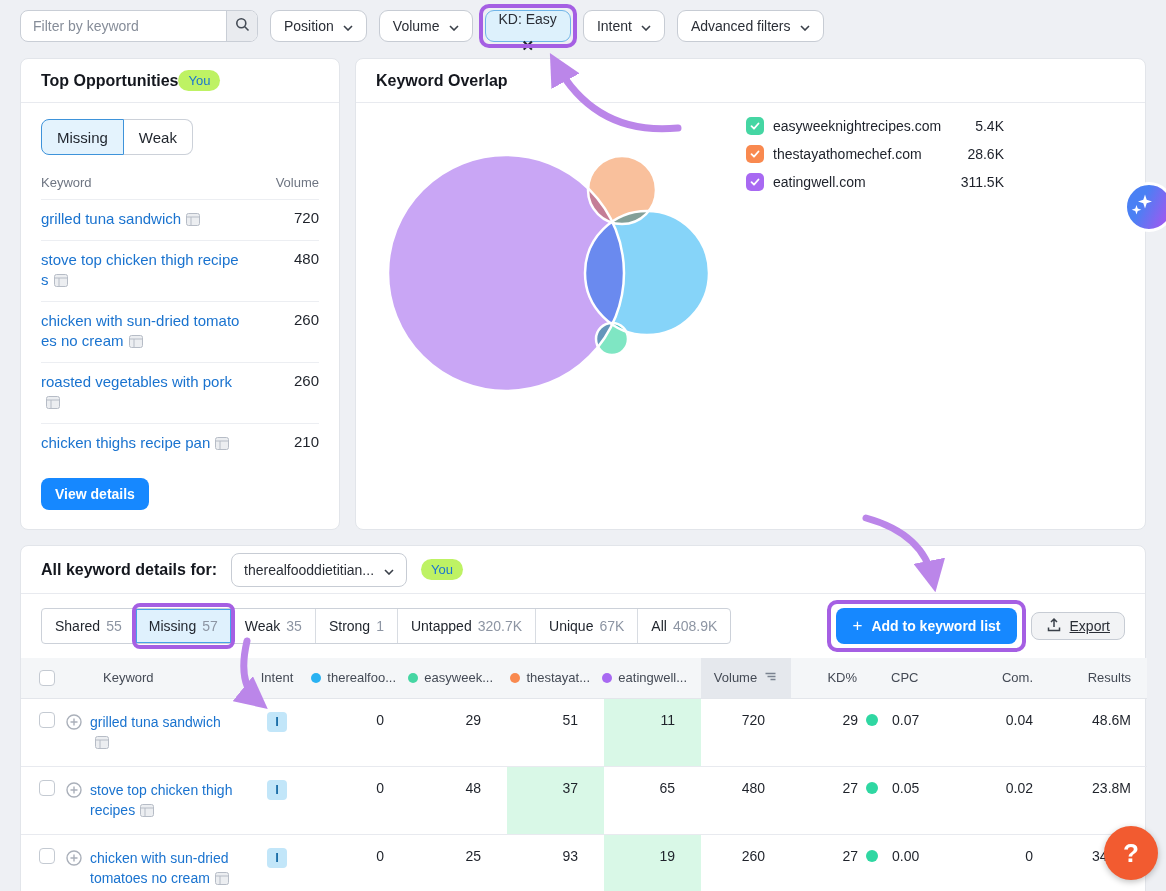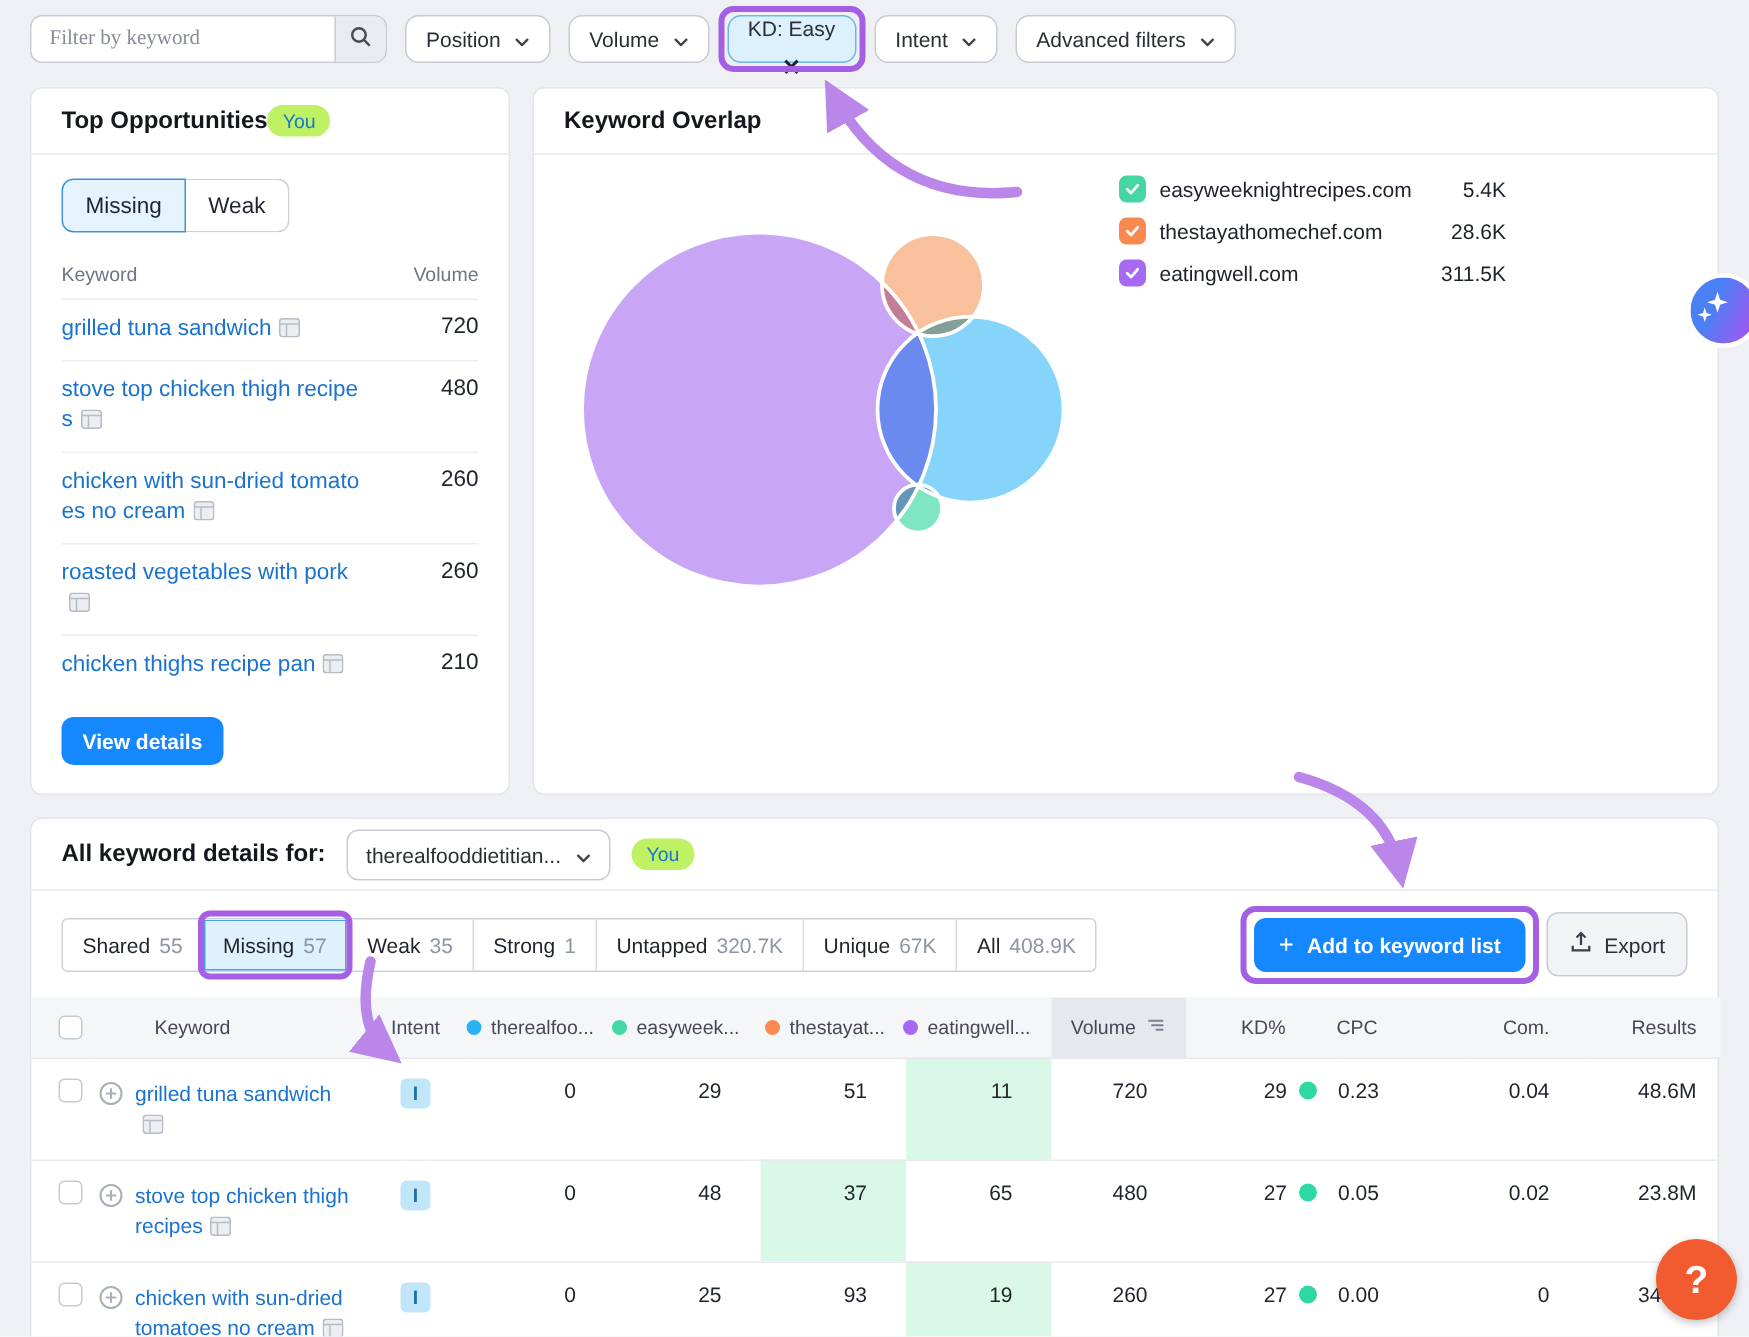--- a/index.html
+++ b/index.html
@@ -10,7 +10,7 @@
   
   .filter-bar { position:absolute; left:20px; top:10px; display:flex; gap:12px; align-items:center; z-index:5; }
   .search-wrap { display:flex; width:238px; height:32px; background:#fff; border:1px solid #c9ced6; border-radius:8px; overflow:hidden; }
-  .search-wrap input { border:none; outline:none; padding:0 12px; flex:1; font-size:14px; color:#2a2e36; font-family:Liberation Serif, serif; background:transparent; }
+  .search-wrap input { border:none; outline:none; padding:0 12px; flex:1; font-size:14px; color:#2a2e36; font-family:Liberation Sans, sans-serif; background:transparent; }
   .search-wrap input::placeholder { color:#868d99; }
   .search-btn { width:34px; background:#e9ebef; border:none; border-left:1px solid #c9ced6; display:flex; align-items:center; justify-content:center; cursor:pointer; padding:0; }
   .chip { height:32px; display:flex; align-items:center; gap:9px; padding:0 13px; background:#fff; border:1px solid #c7ccd4; border-radius:9px; font-size:14px; color:#2a2e36; font-family:inherit; cursor:pointer; white-space:nowrap; }

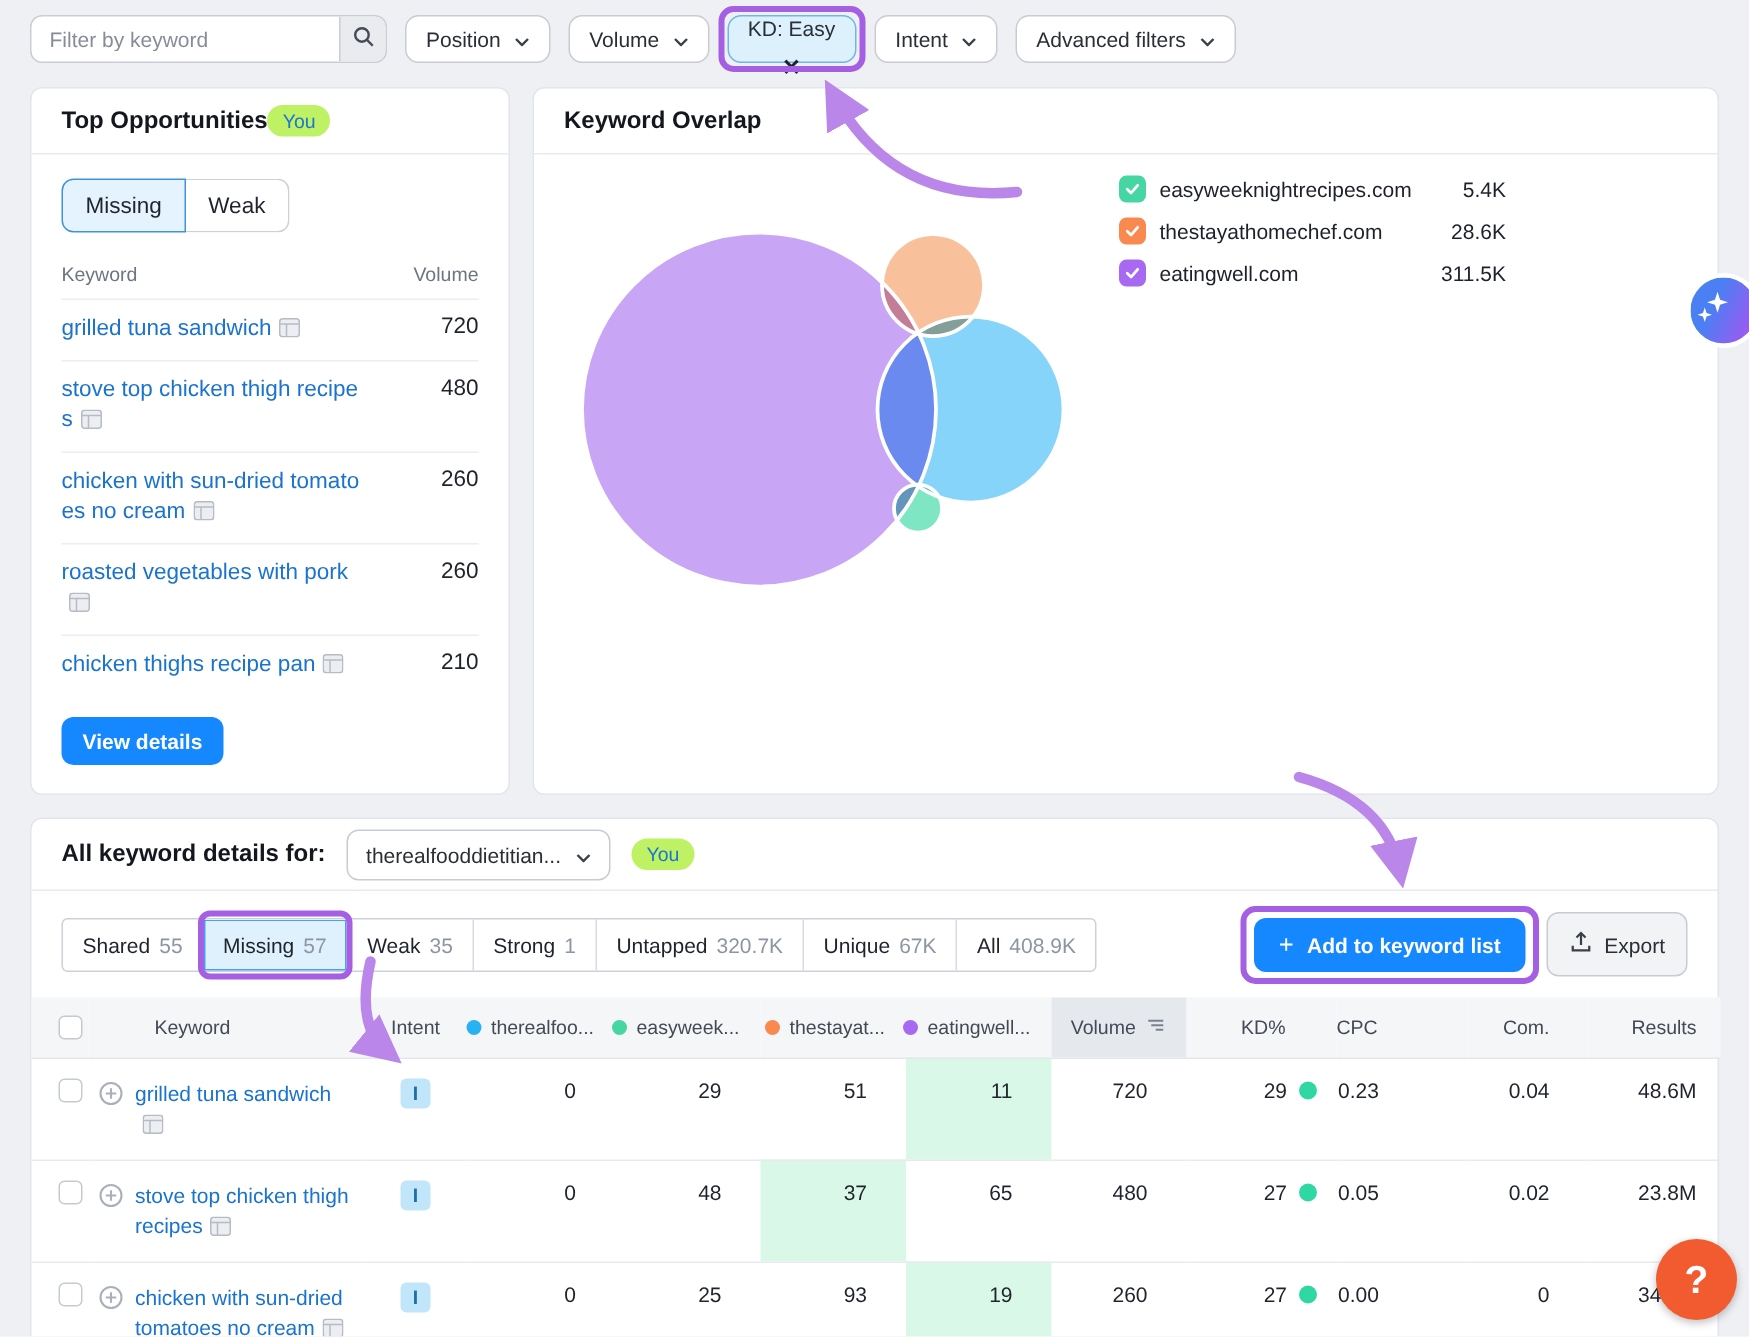--- a/index.html
+++ b/index.html
@@ -69,7 +69,7 @@
   .ring-add { inset:-8px -9px; }
   .add-btn { height:36px; display:flex; align-items:center; gap:9px; background:#1688ff; color:#fff; border:none; border-radius:8px; padding:0 16px; font-size:14px; font-weight:700; font-family:inherit; cursor:pointer; }
   .add-plus { font-size:17px; font-weight:400; }
-  .export-btn { height:43px; display:flex; align-items:center; gap:8px; background:#f2f3f5; color:#2a2e36; border:1px solid #c7ccd4; border-radius:8px; padding:0 14px; font-size:14px; font-family:inherit; cursor:pointer; }
+  .export-btn { height:28px; display:flex; align-items:center; gap:8px; background:#f2f3f5; color:#2a2e36; border:1px solid #c7ccd4; border-radius:8px; padding:0 14px; font-size:14px; font-family:inherit; cursor:pointer;text-decoration:underline; }
 
   
   table { width:100%; border-collapse:collapse; table-layout:fixed; font-size:14px; }

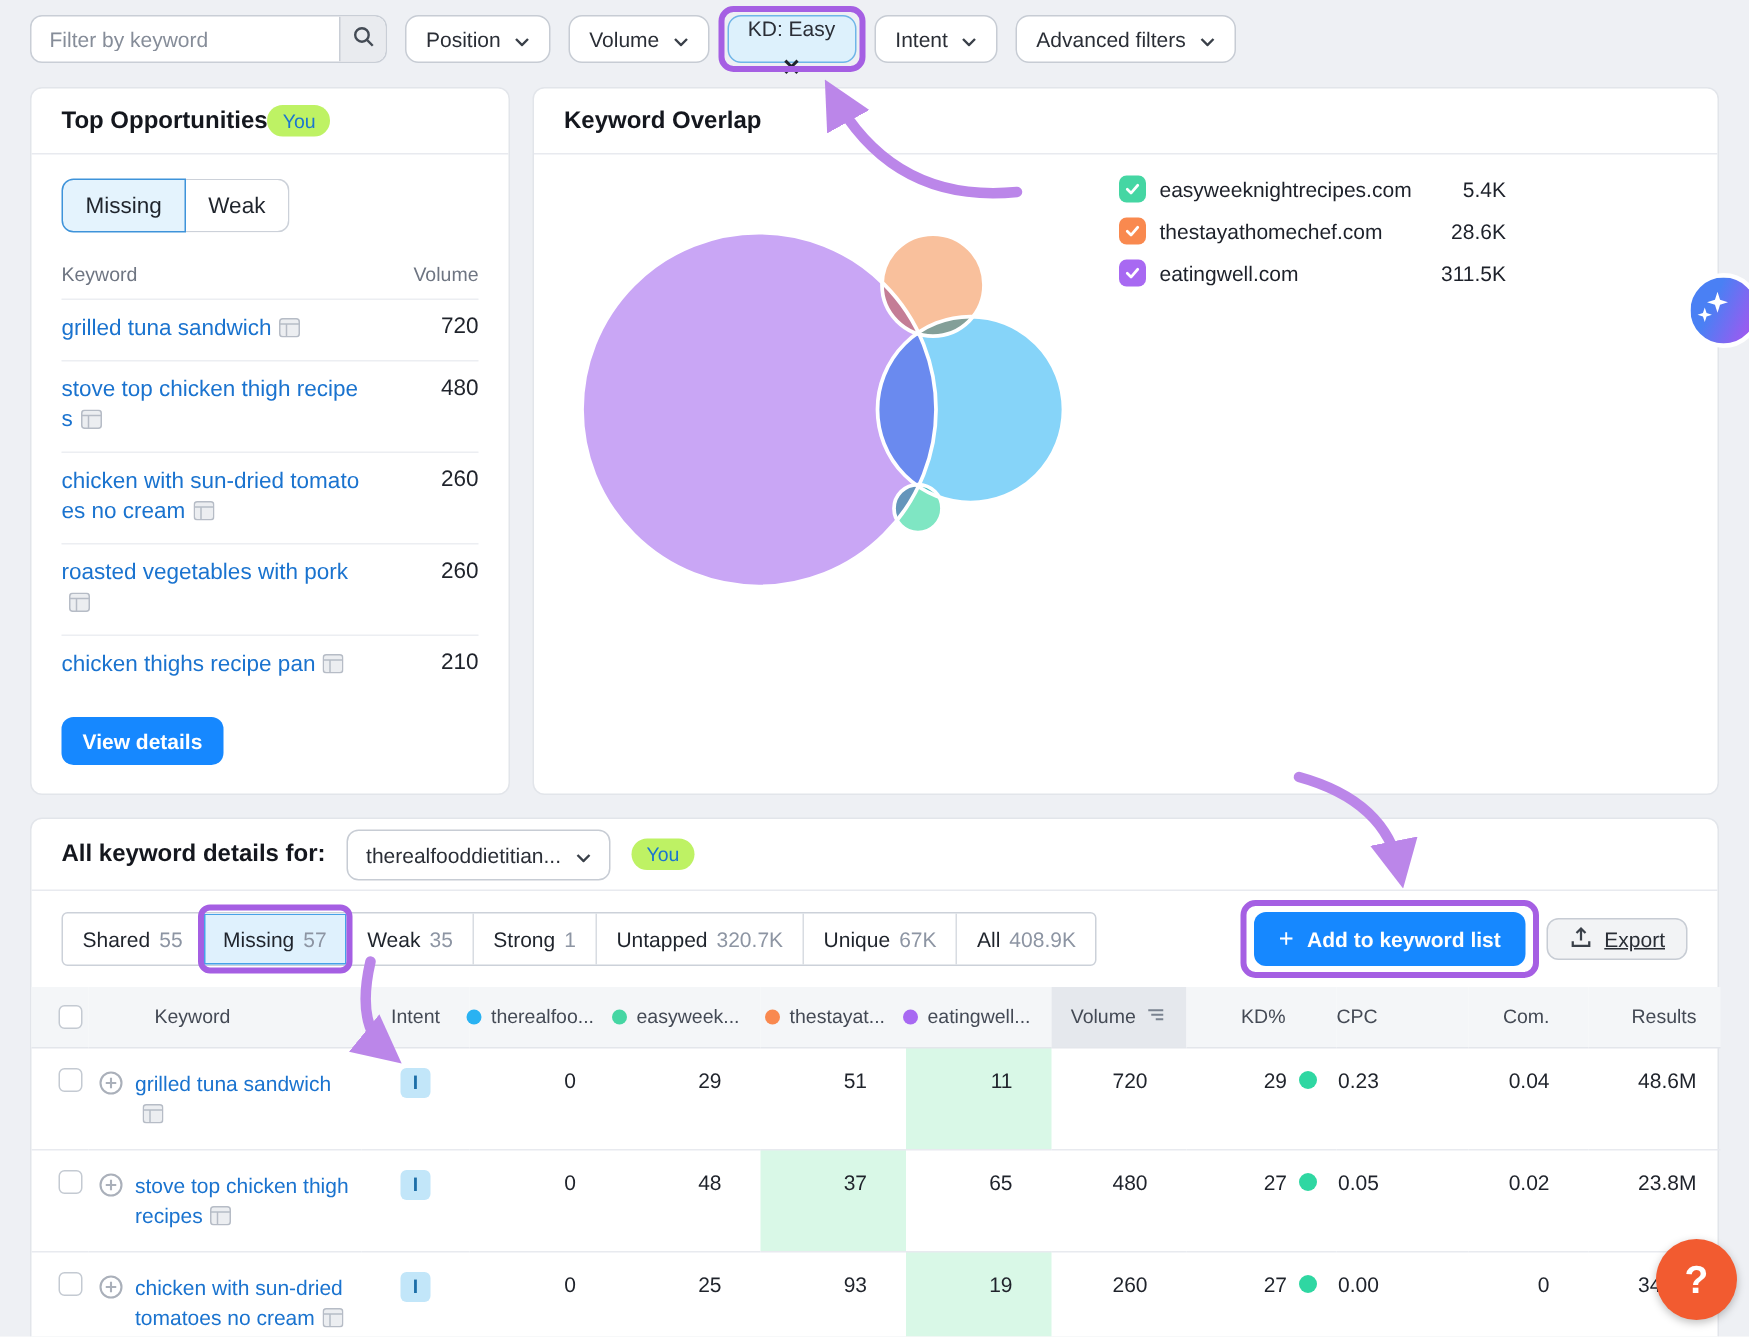--- a/index.html
+++ b/index.html
@@ -410,7 +410,7 @@
                 <span class="kd-dot"></span>
               </span>
             </td>
-            <td class="c-cpc">0.23</td>
+            <td class="c-cpc">0.07</td>
             <td class="c-com">0.04</td>
             <td class="c-res">48.6M</td>
           </tr>

